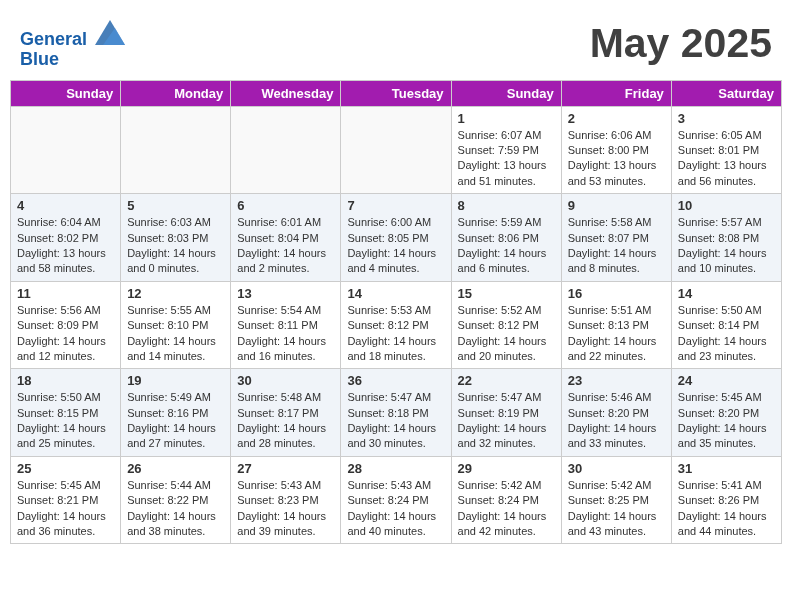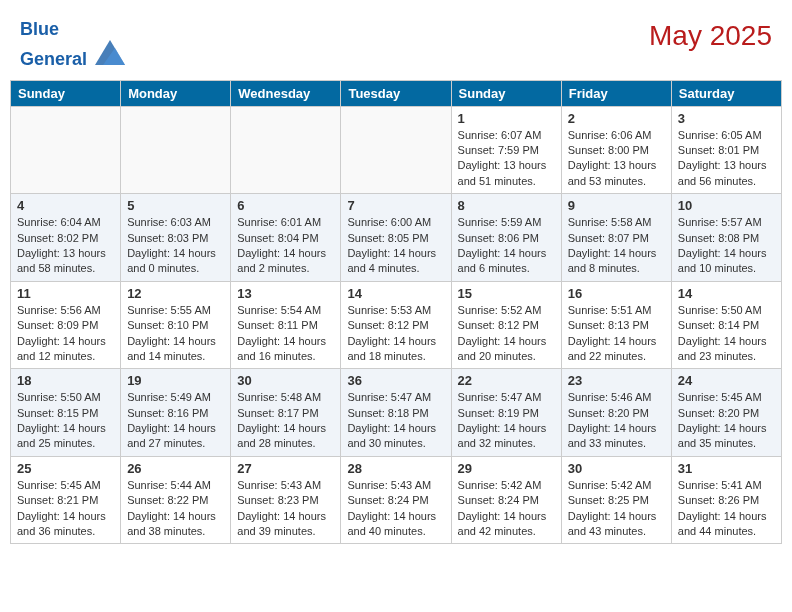--- a/index.html
+++ b/index.html
@@ -97,7 +97,6 @@
 <div class="header">
   <div class="logo">
     <div>
-      <div class="logo-text"><span style="color:#1a5fa8">Blue</span></div>
       <div class="logo-text">
         <span>General</span>
         <svg class="logo-icon" viewBox="0 0 30 25">
@@ -105,6 +104,7 @@
           <polygon points="8,25 20,8 30,25" fill="#4a90d9" opacity="0.7"></polygon>
         </svg>
       </div>
+      <div class="logo-text"><span style="color:#1a5fa8">Blue</span></div>
     </div>
   </div>
   <div class="title-block">

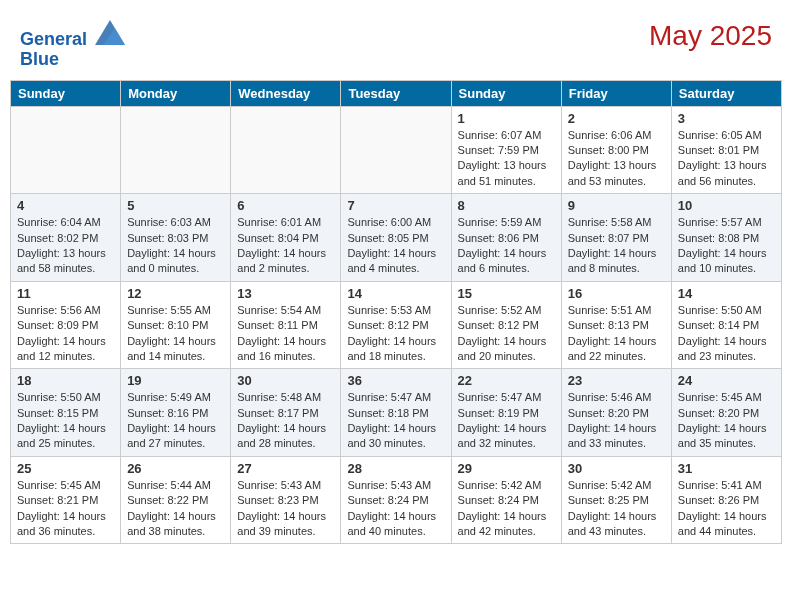--- a/index.html
+++ b/index.html
@@ -38,9 +38,9 @@
       text-align: right;
     }
     .month-title {
-      font-size: 28px;
-      font-weight: normal;
-      color: #b91c1c;
+      font-size: 41px;
+      font-weight: bold;
+      color: #404040;
     }
     .location {
       font-size: 14px;

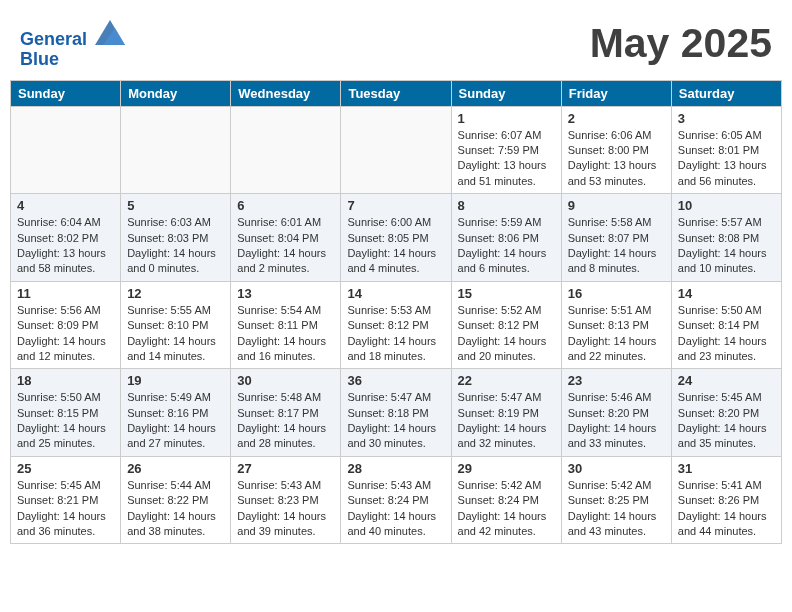--- a/index.html
+++ b/index.html
@@ -52,9 +52,9 @@
       margin-top: 5px;
     }
     .calendar th {
-      background-color: #0369a1;
+      background-color: #a21caf;
       color: #fff;
-      text-align: left;
+      text-align: right;
       padding: 5px 7px;
       font-size: 13px;
       border: 1px solid #ccc;

